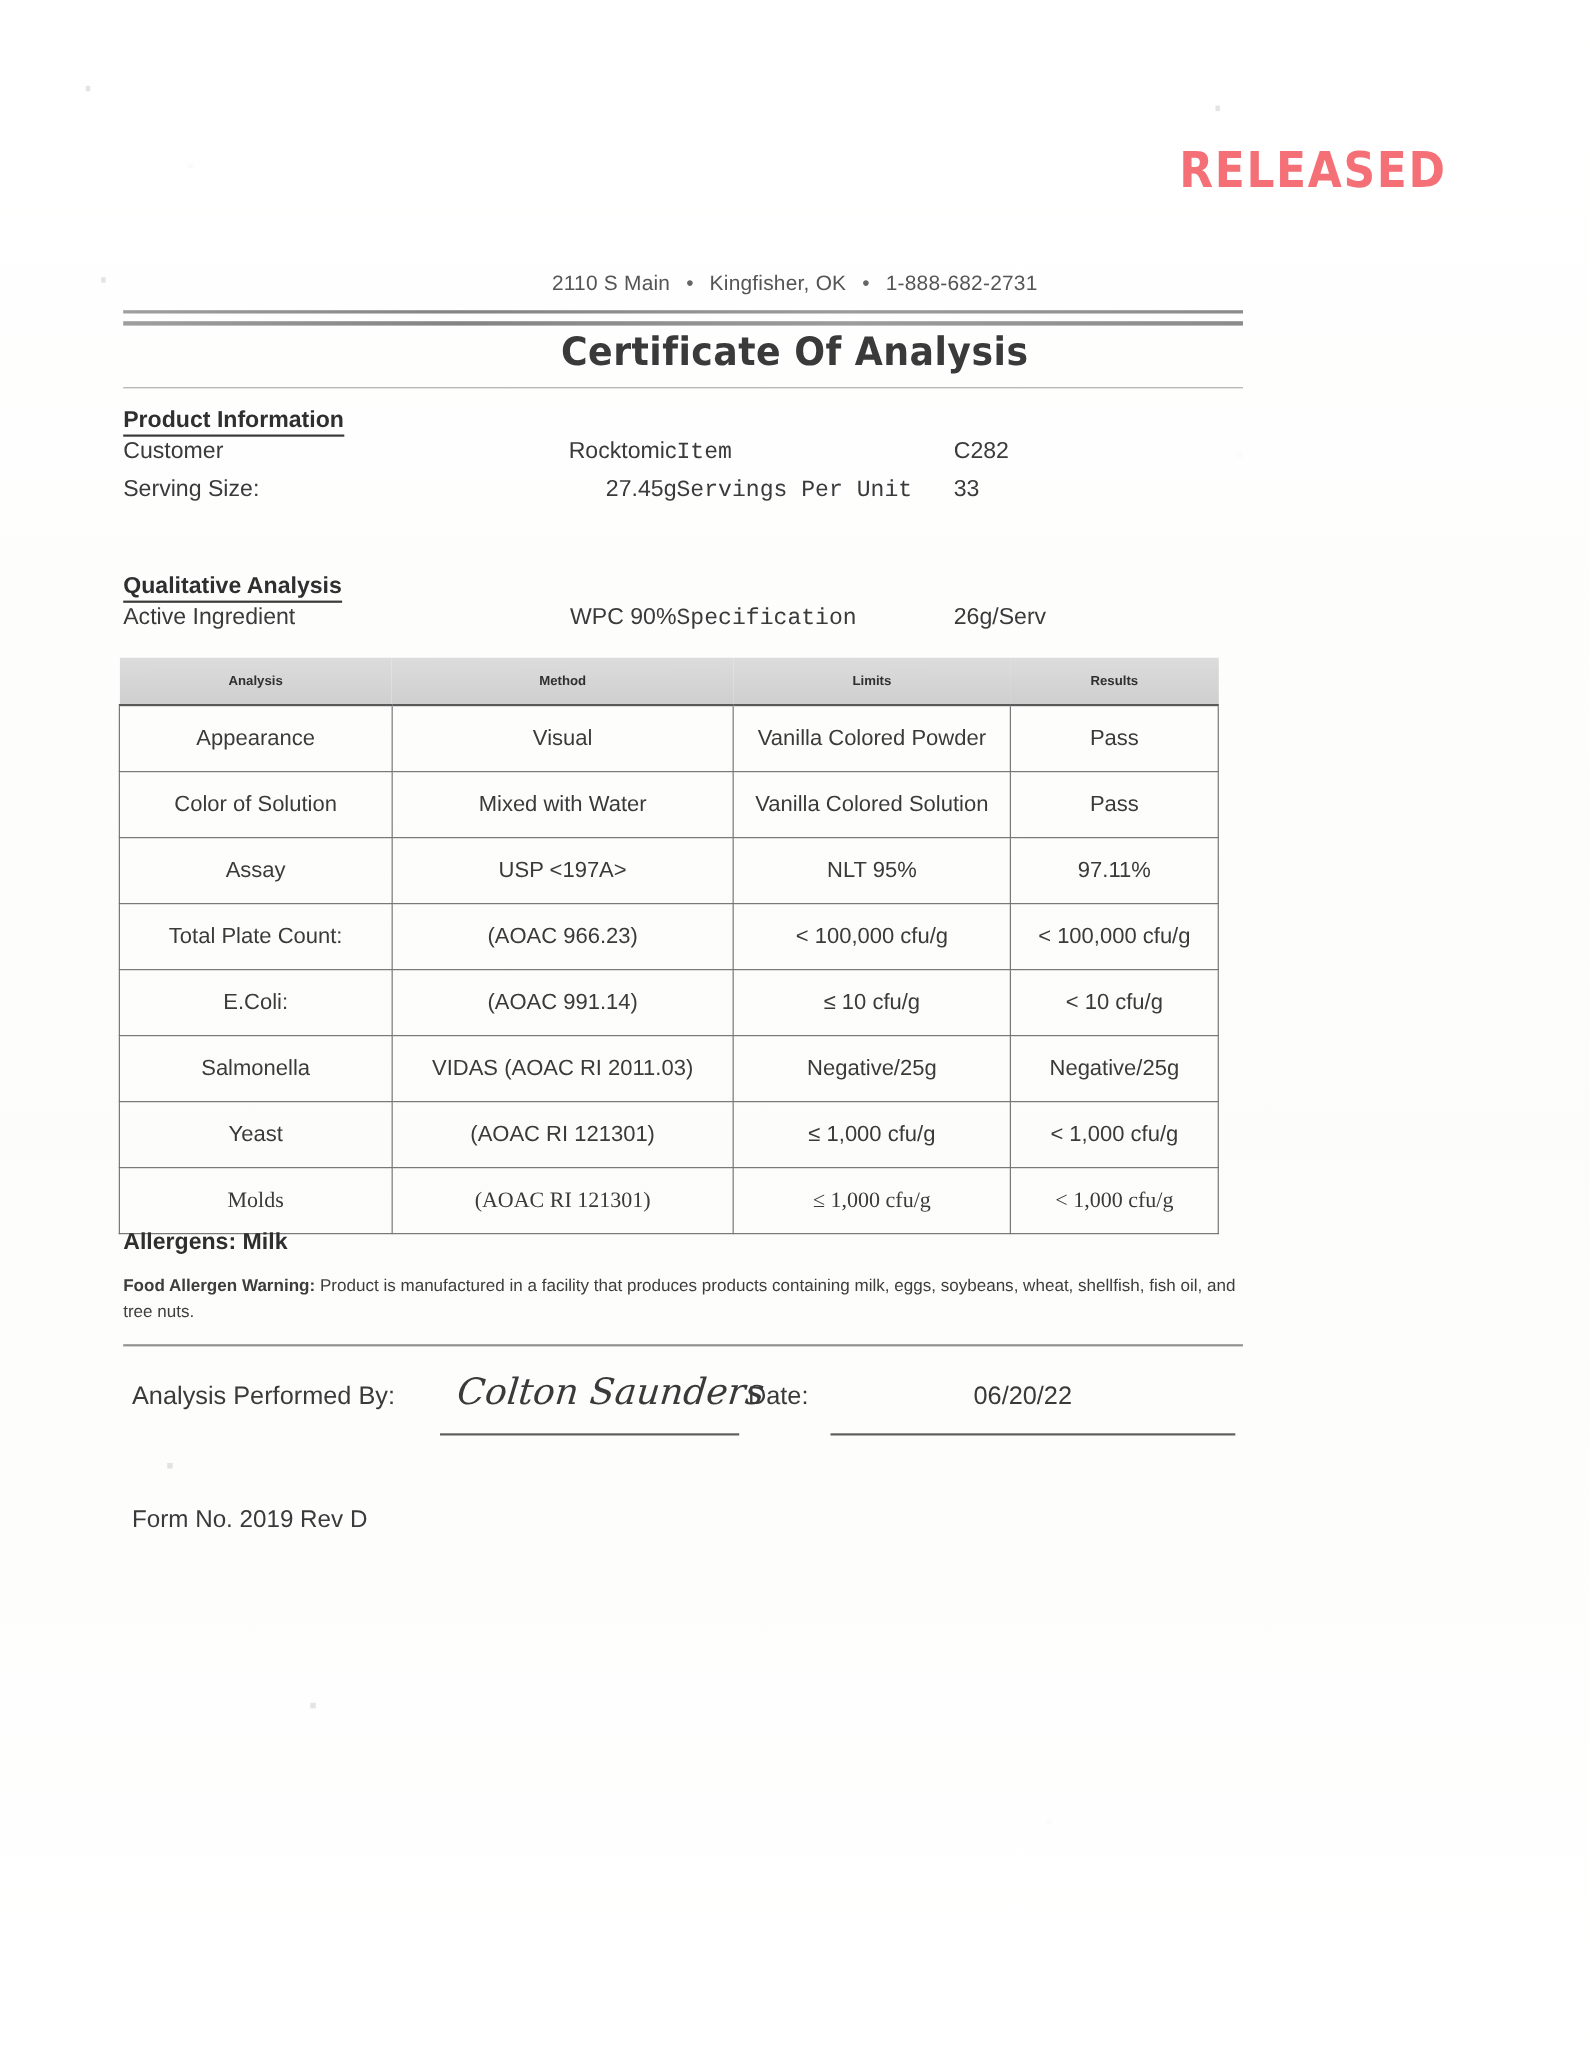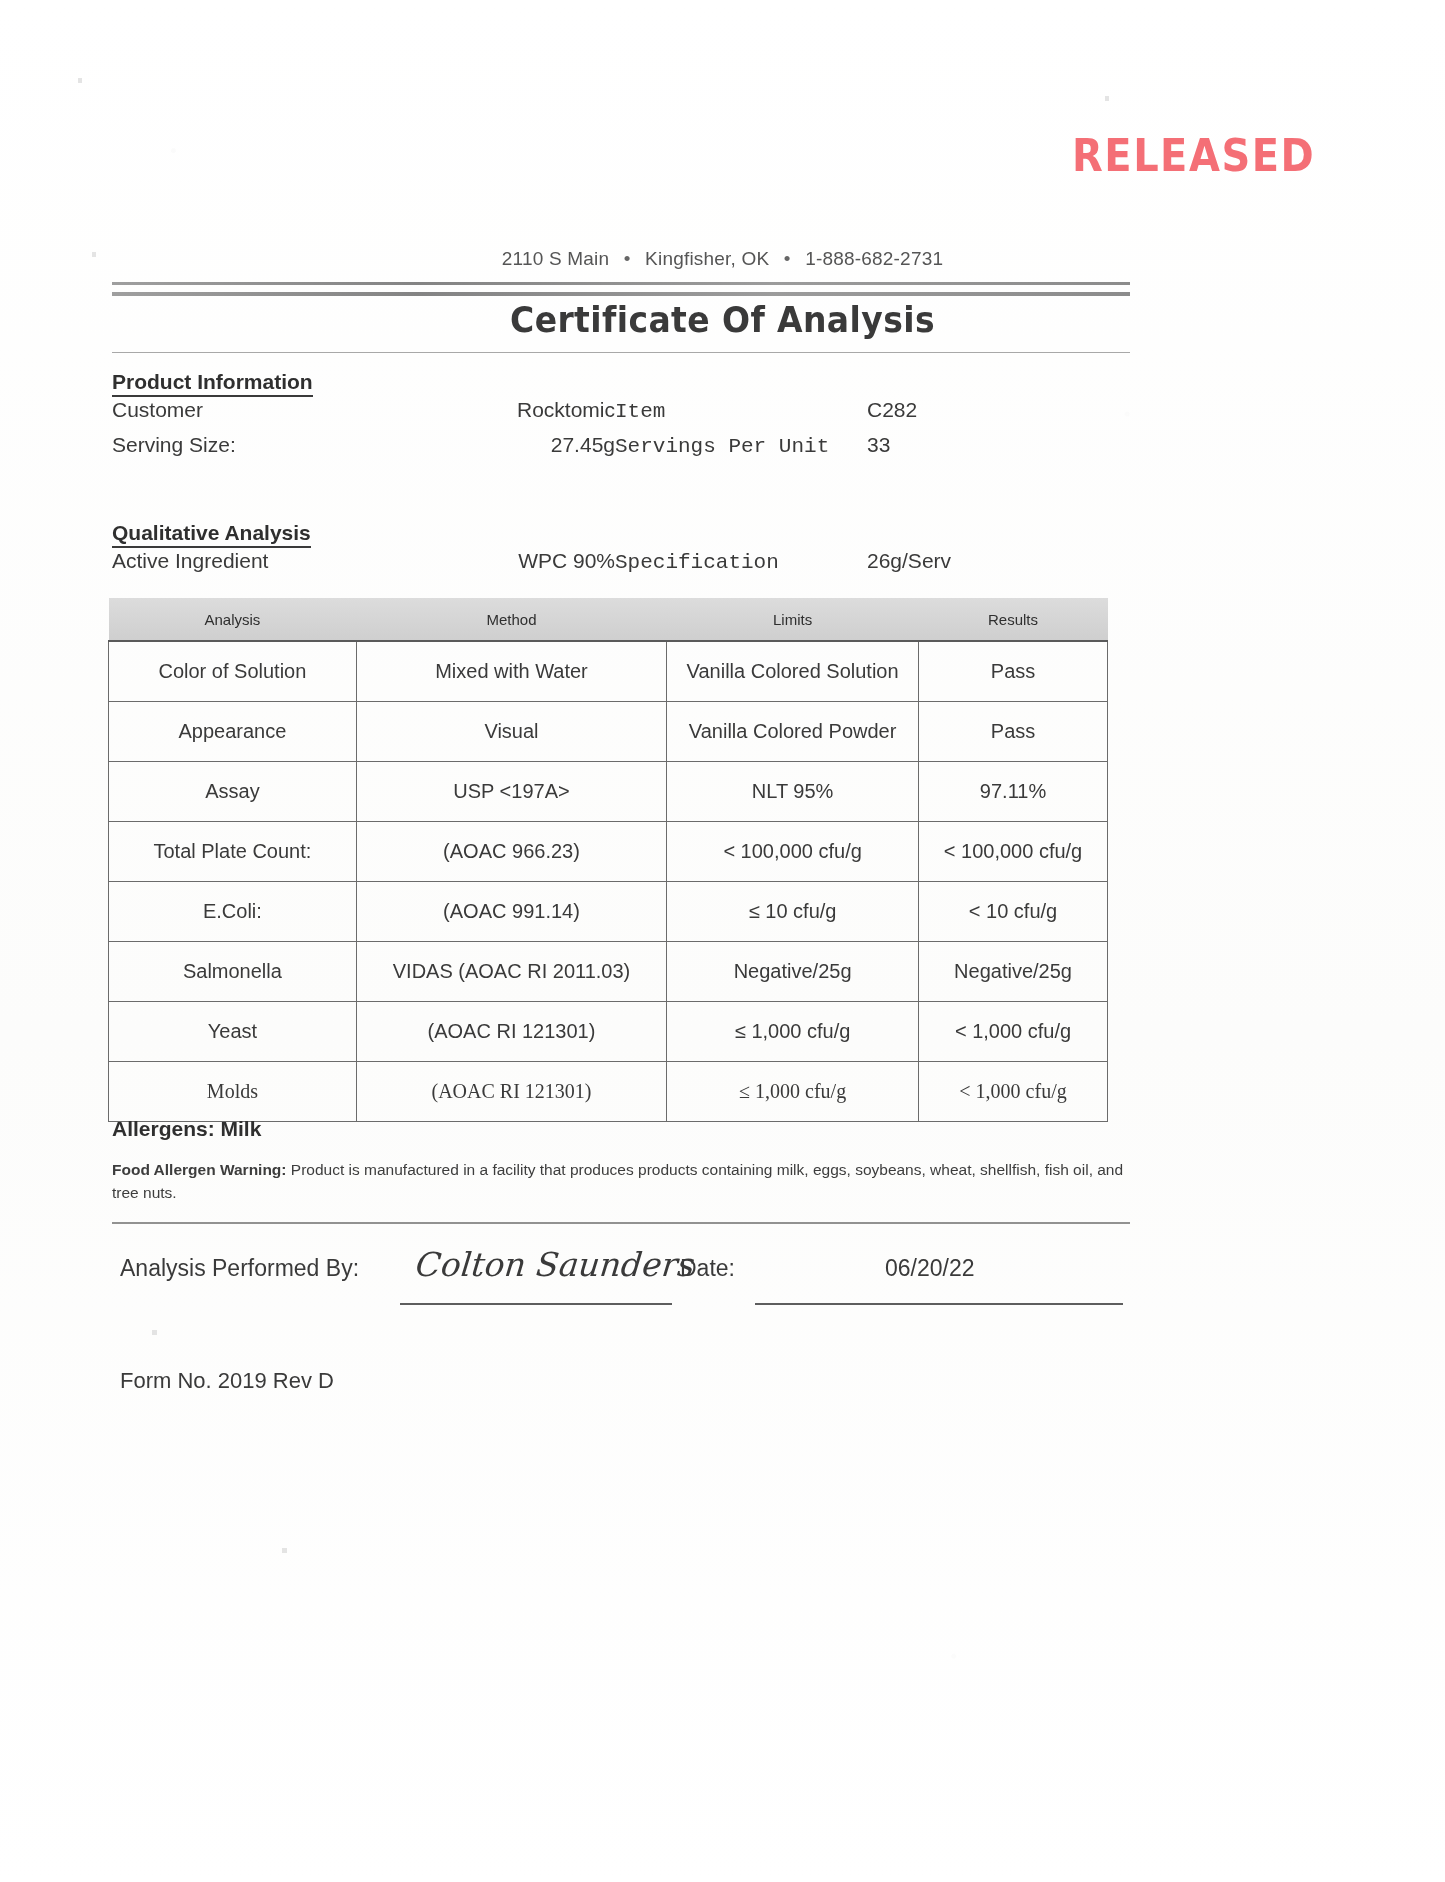--- a/index.html
+++ b/index.html
@@ -207,8 +207,8 @@
   }
   .tbl th {
     background: linear-gradient(180deg, #dcdcdc, #cfcfcf);
-    font-weight: 400;
-    font-size: 15px;
+    font-weight: 700;
+    font-size: 12px;
     color: #2f2f2f;
     height: 40px;
     border: none;

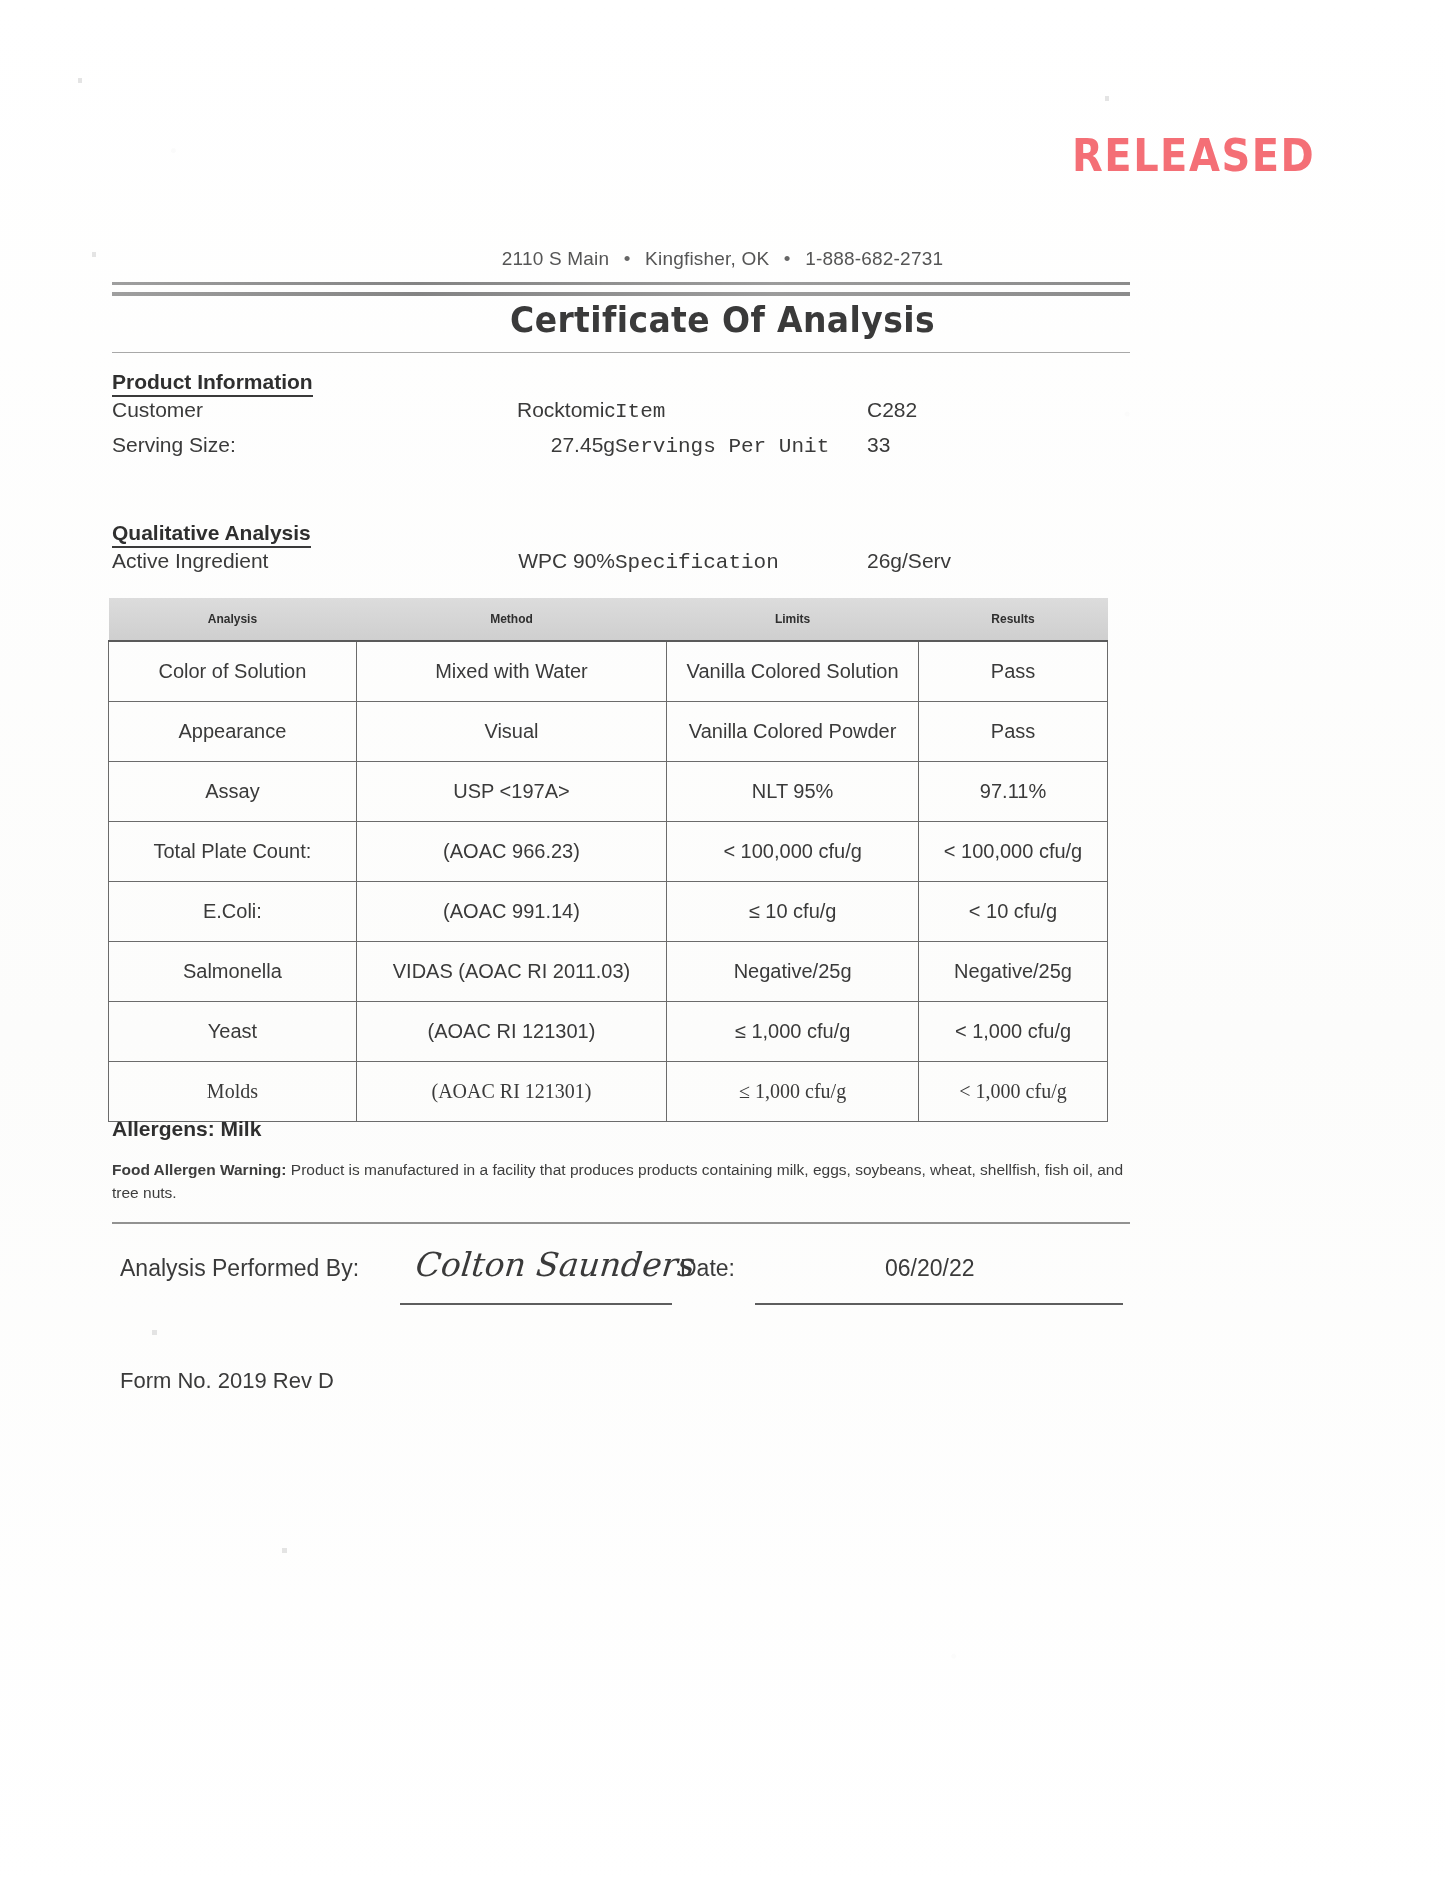--- a/index.html
+++ b/index.html
@@ -372,15 +372,15 @@
     </thead>
     <tbody>
       <tr>
+        <td>Appearance</td>
+        <td>Visual</td>
+        <td>Vanilla Colored Powder</td>
+        <td>Pass</td>
+      </tr>
+      <tr>
         <td>Color of Solution</td>
         <td>Mixed with Water</td>
         <td>Vanilla Colored Solution</td>
-        <td>Pass</td>
-      </tr>
-      <tr>
-        <td>Appearance</td>
-        <td>Visual</td>
-        <td>Vanilla Colored Powder</td>
         <td>Pass</td>
       </tr>
       <tr>

